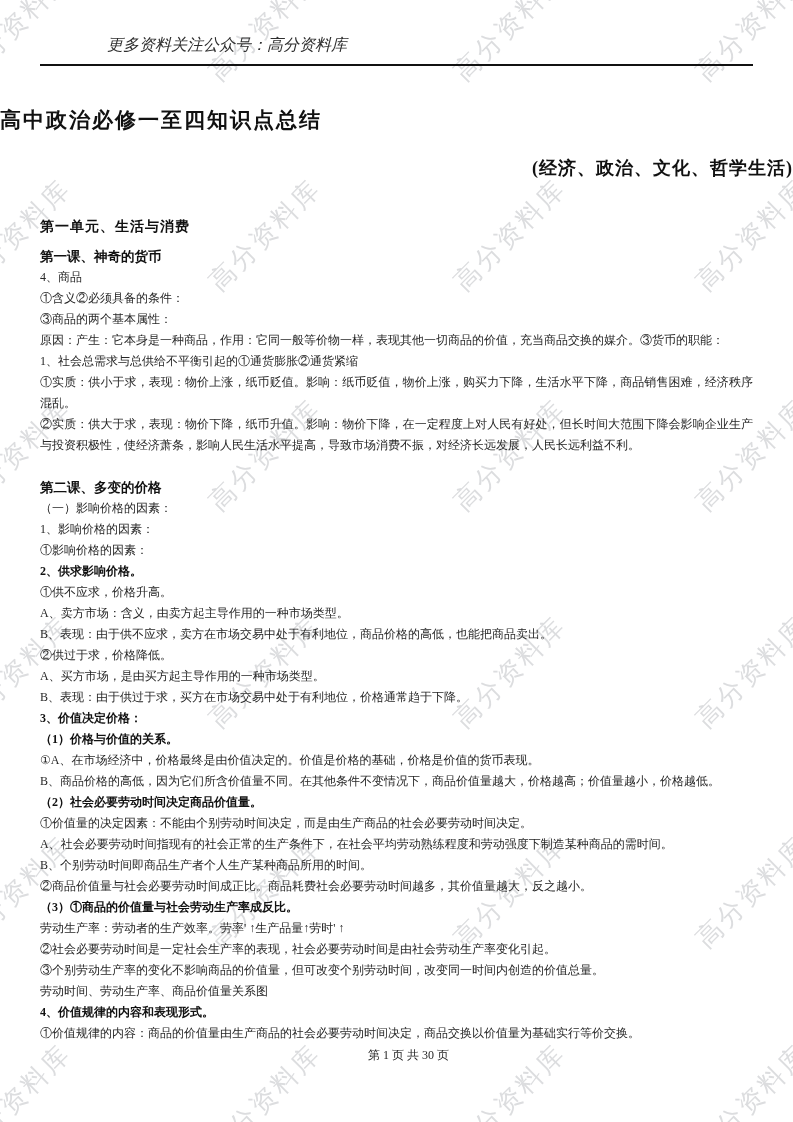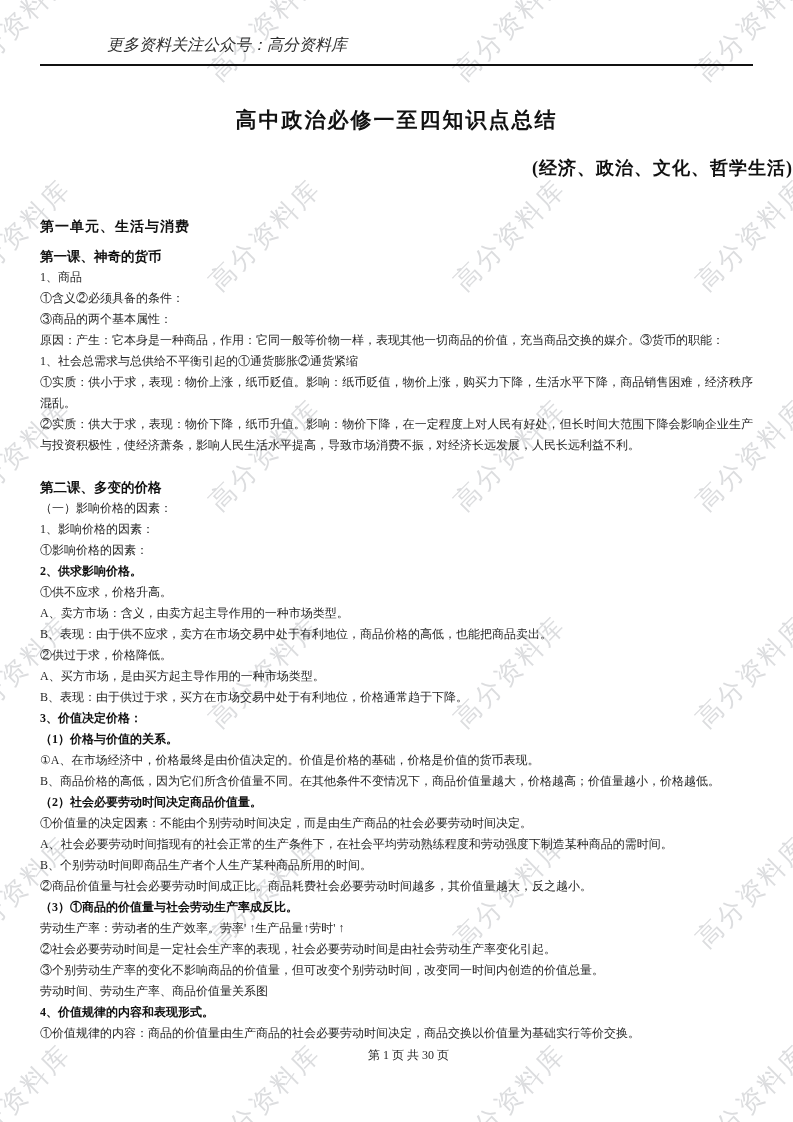--- a/index.html
+++ b/index.html
@@ -51,7 +51,7 @@
   }
   .doc-title {
     margin-top: 40px;
-    text-align: center;
+    text-align: left;
     font-size: 21px;
     line-height: 29px;
     font-weight: bold;

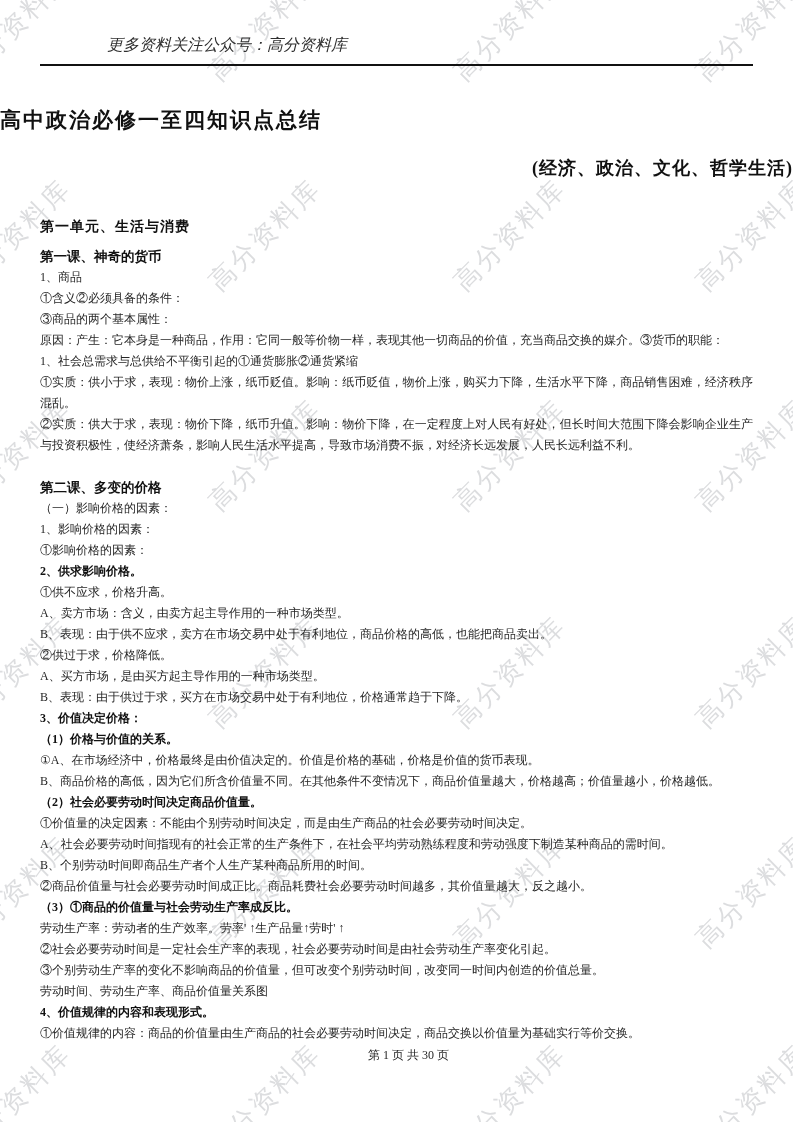--- a/index.html
+++ b/index.html
@@ -151,7 +151,7 @@
 
     <div class="content">
         <div class="line course">第一课、神奇的货币</div>
-        <div class="line regular">1、商品</div>
+        <div class="line regular">4、商品</div>
         <div class="line regular">①含义②必须具备的条件：</div>
         <div class="line regular">③商品的两个基本属性：</div>
         <div class="line regular">原因：产生：它本身是一种商品，作用：它同一般等价物一样，表现其他一切商品的价值，充当商品交换的媒介。③货币的职能：</div>

